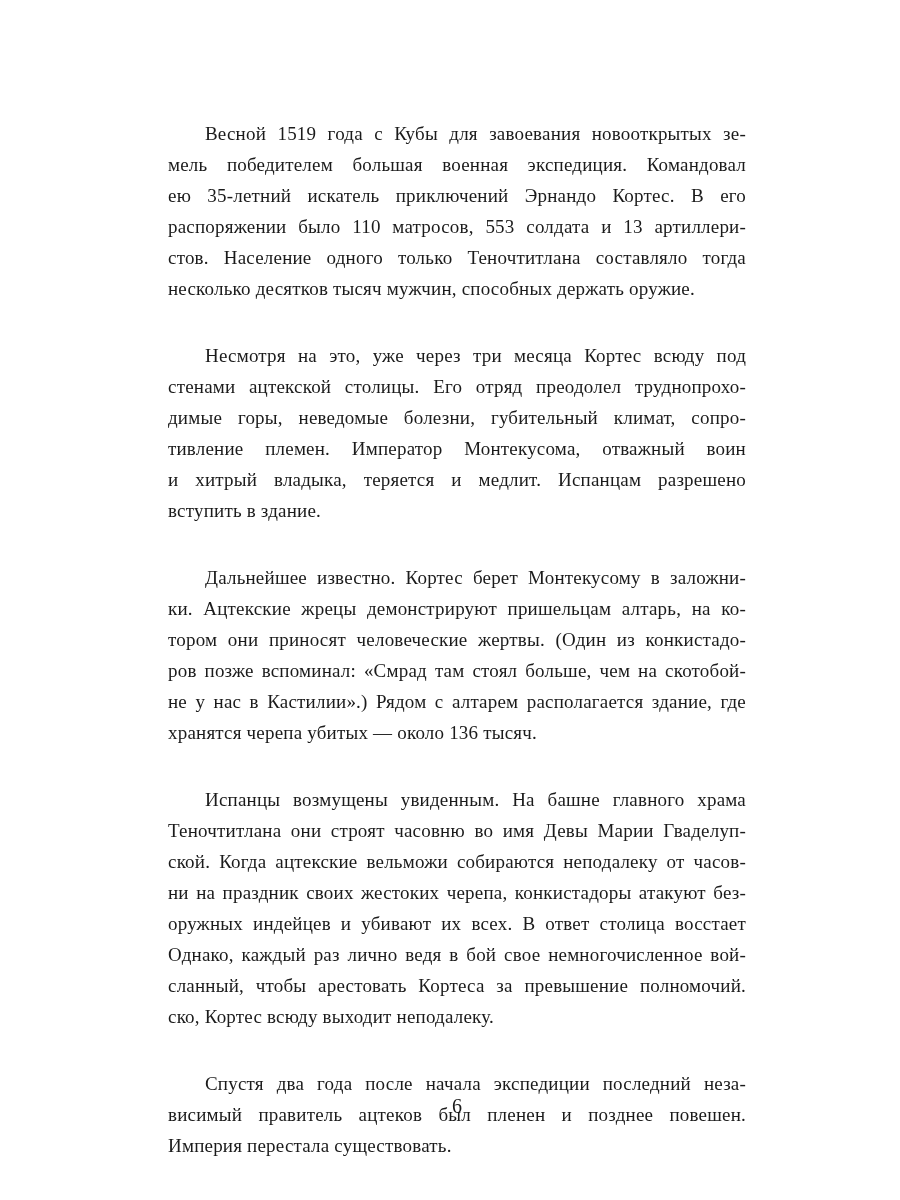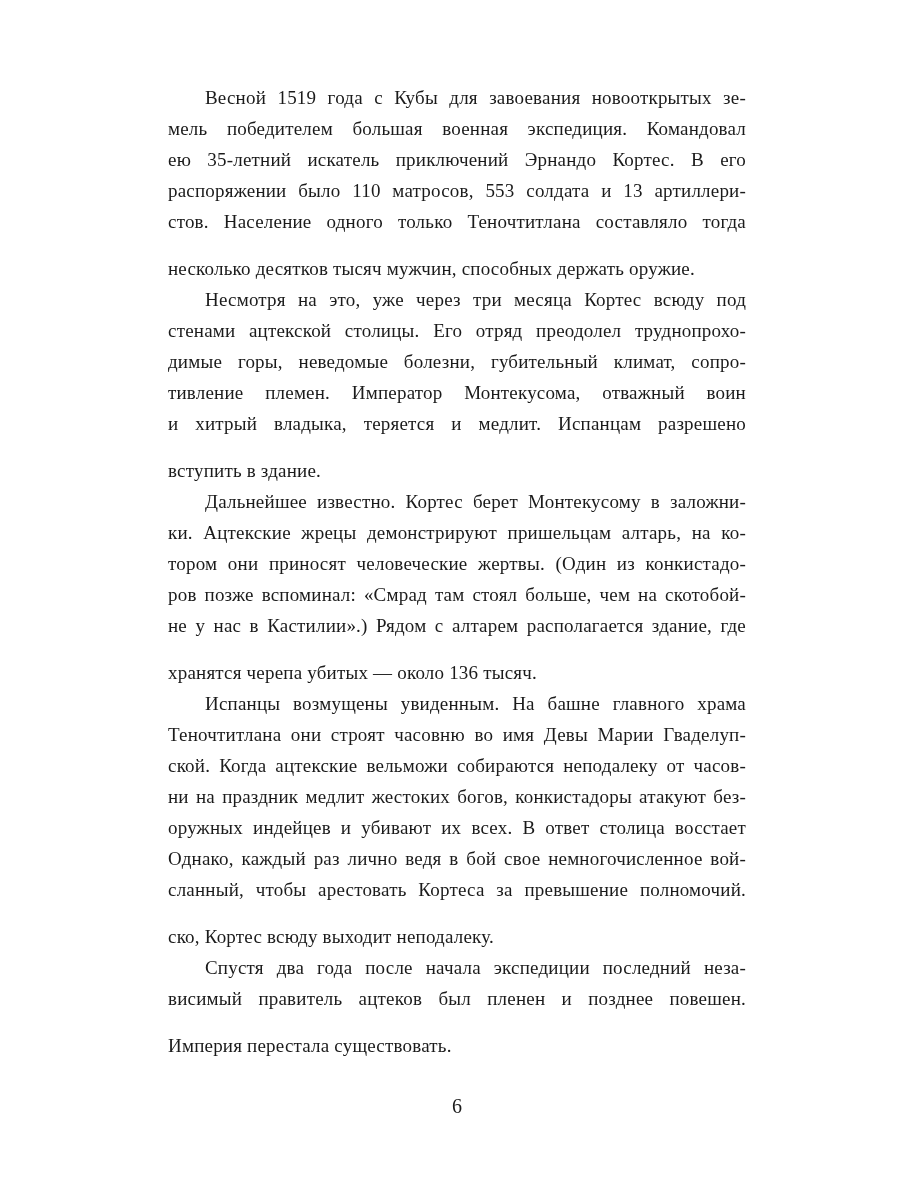--- a/index.html
+++ b/index.html
@@ -36,6 +36,7 @@
   }
   .text-line.first {
     text-indent: 37px;
+    margin-top: 36px;
   }
   .text-line.last {
     text-align-last: left;

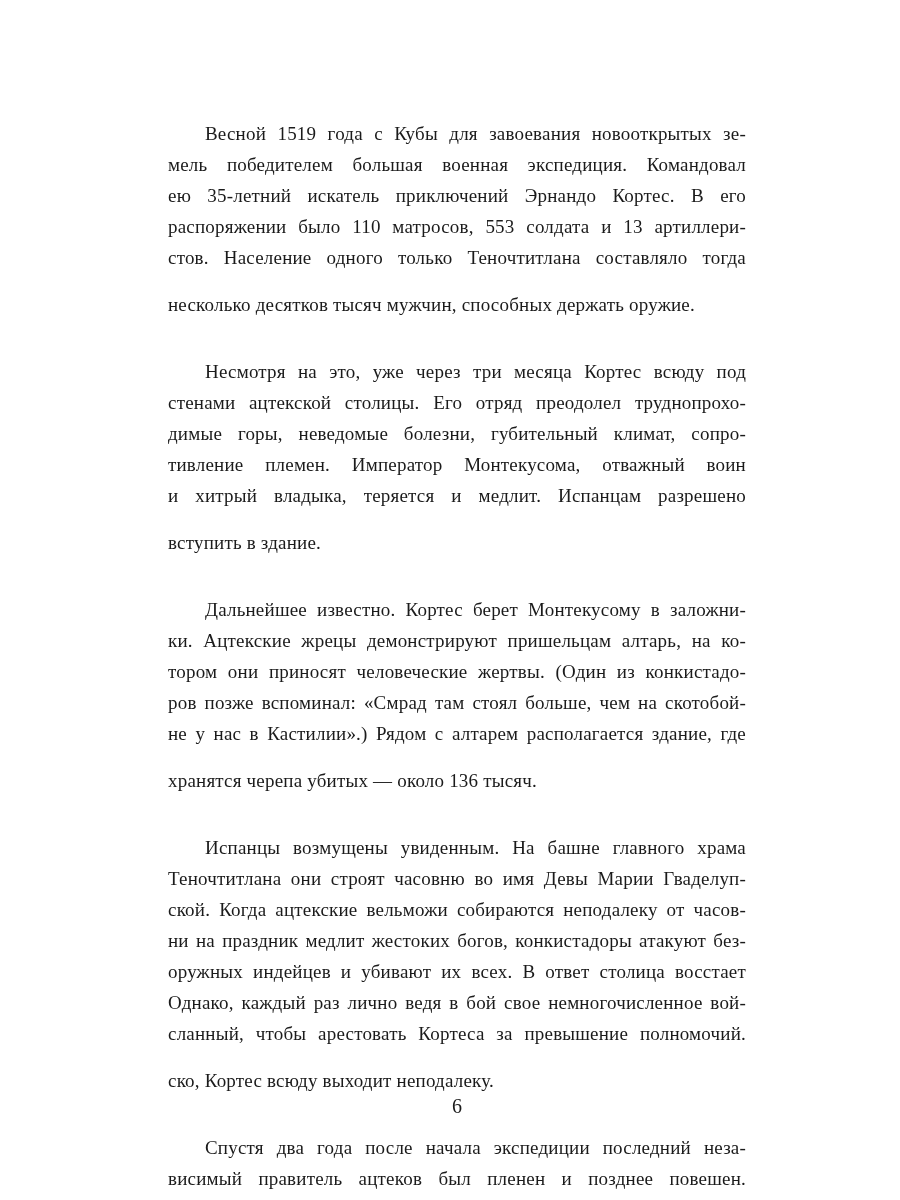--- a/index.html
+++ b/index.html
@@ -40,7 +40,6 @@
   }
   .text-line.last {
     text-align-last: left;
-    margin-top: 16px;
   }
   .page-number {
     position: absolute;

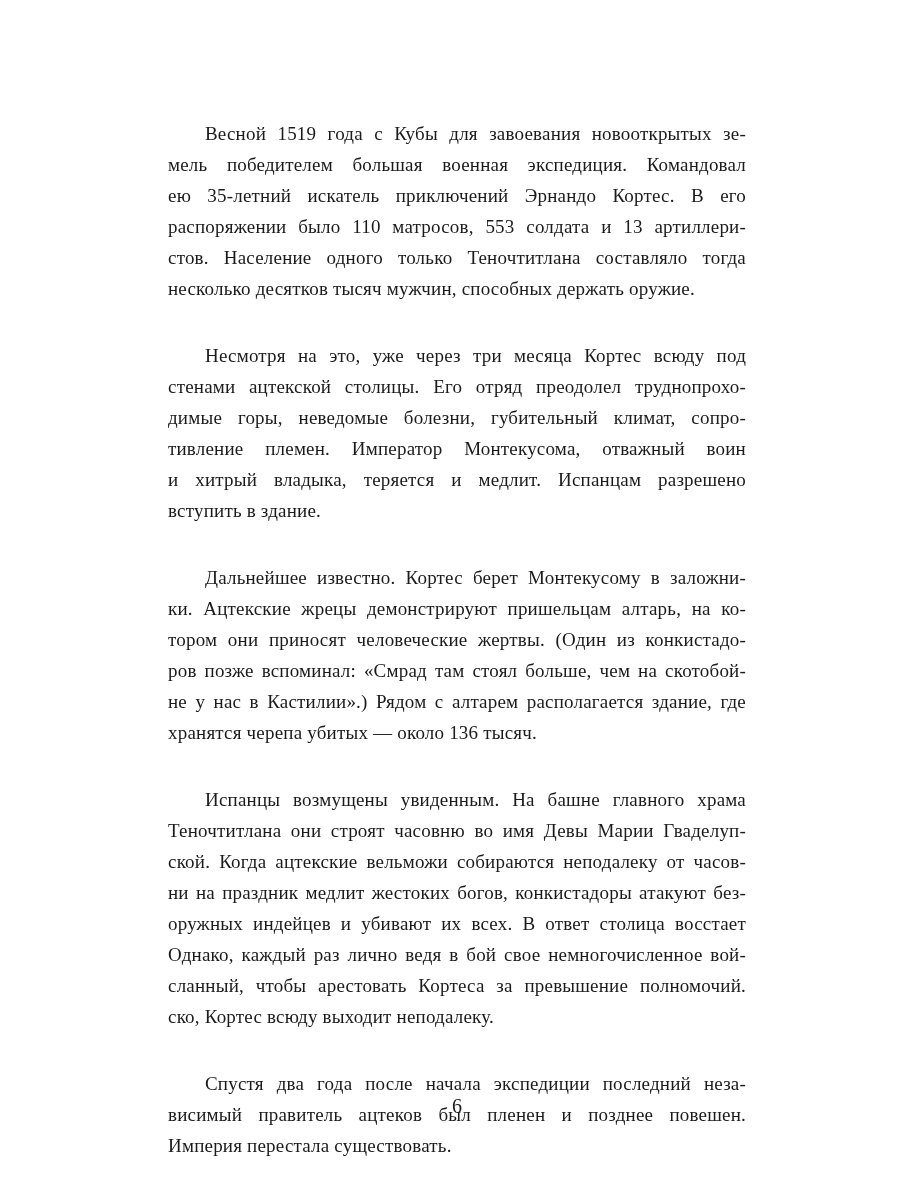--- a/index.html
+++ b/index.html
@@ -84,7 +84,7 @@
         <div class="text-line first">Испанцы возмущены увиденным. На башне главного храма</div>
         <div class="text-line">Теночтитлана они строят часовню во имя Девы Марии Гваделуп-</div>
         <div class="text-line">ской. Когда ацтекские вельможи собираются неподалеку от часов-</div>
-        <div class="text-line">ни на праздник медлит жестоких богов, конкистадоры атакуют без-</div>
+        <div class="text-line">ни на праздник своих жестоких черепа, конкистадоры атакуют без-</div>
         <div class="text-line">оружных индейцев и убивают их всех. В ответ столица восстает</div>
         <div class="text-line">Однако, каждый раз лично ведя в бой свое немногочисленное вой-</div>
         <div class="text-line">сланный, чтобы арестовать Кортеса за превышение полномочий.</div>

